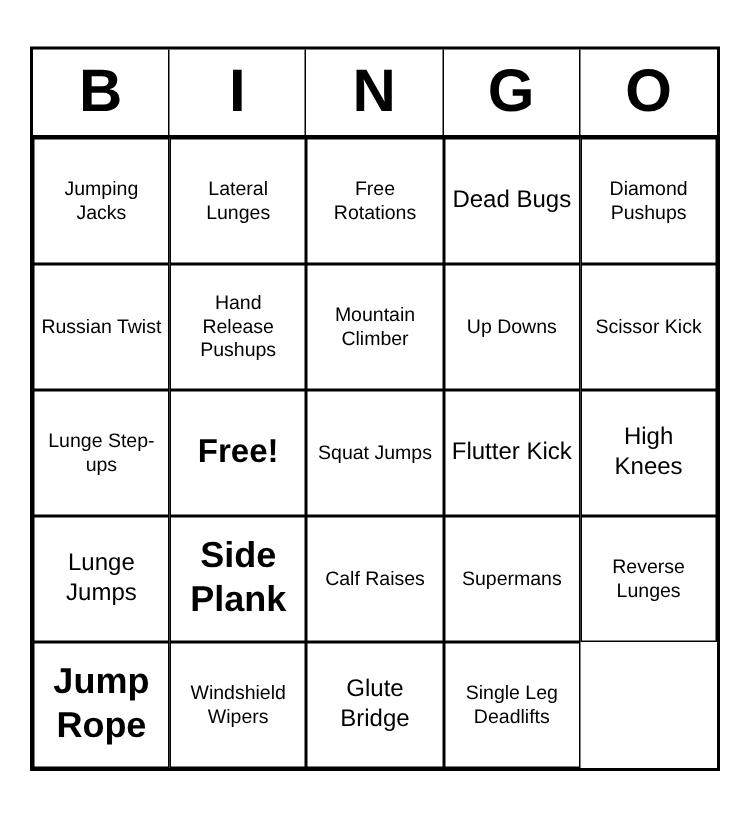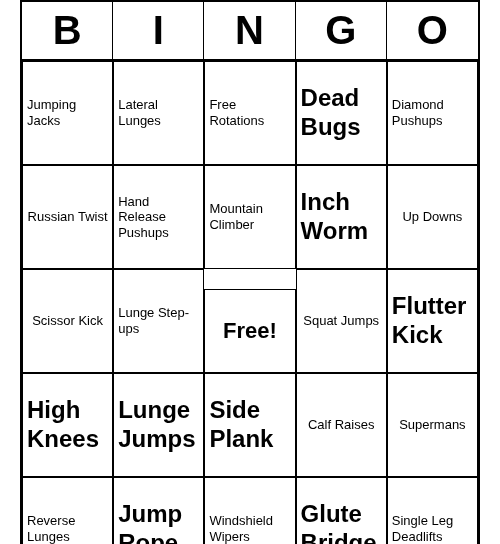--- a/index.html
+++ b/index.html
@@ -42,7 +42,7 @@
       display: flex;
       align-items: center;
       justify-content: center;
-      text-align: left;
+      text-align: center;
       padding: 4px;
       font-size: 13px;
       line-height: 1.2;

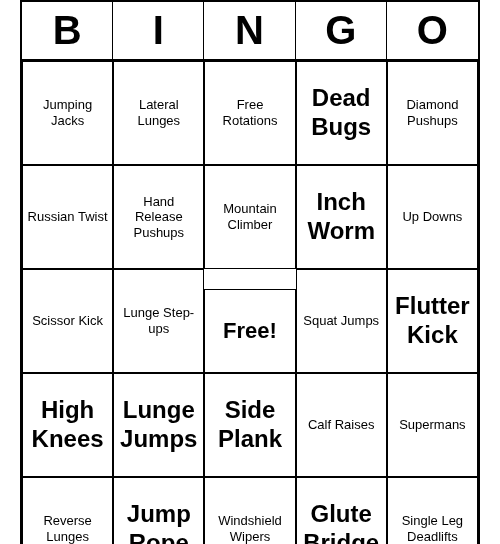--- a/index.html
+++ b/index.html
@@ -54,8 +54,8 @@
       margin-top: 20px;
     }
     .bingo-cell.large-text {
-      font-size: 24px;
-      font-weight: bold;
+      font-size: 16px;
+      font-weight: normal;
     }
     .bingo-cell.xl-text {
       font-size: 24px;

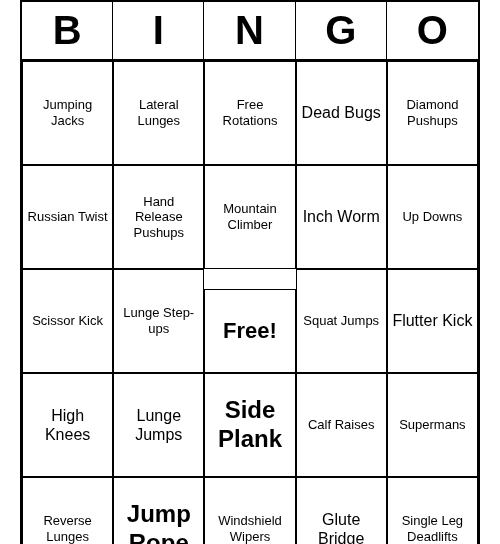--- a/index.html
+++ b/index.html
@@ -82,7 +82,6 @@
       <div class="bingo-cell">Russian Twist</div>
       <div class="bingo-cell">Hand Release Pushups</div>
       <div class="bingo-cell">Mountain Climber</div>
-      <div class="bingo-cell large-text">Inch Worm</div>
       <div class="bingo-cell">Up Downs</div>
       <div class="bingo-cell">Scissor Kick</div>
       <div class="bingo-cell">Lunge Step-ups</div>

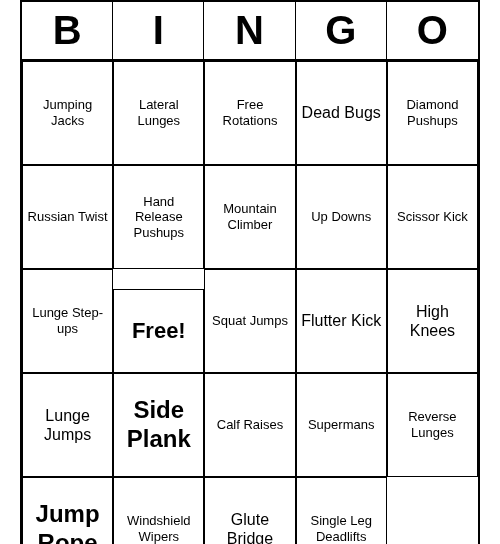--- a/index.html
+++ b/index.html
@@ -51,7 +51,6 @@
     .bingo-cell.free {
       font-size: 22px;
       font-weight: bold;
-      margin-top: 20px;
     }
     .bingo-cell.large-text {
       font-size: 16px;

